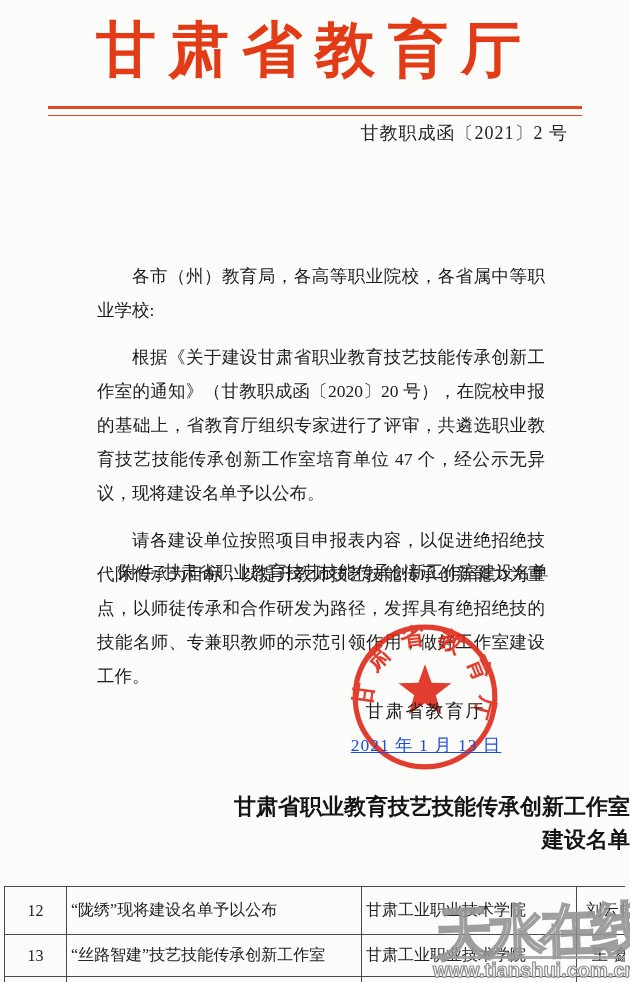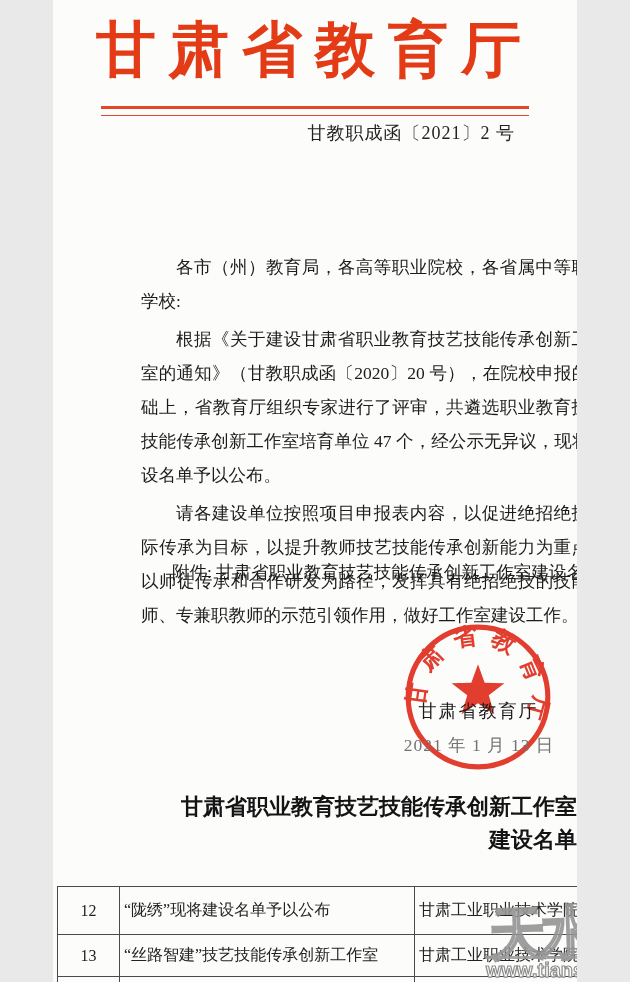--- a/index.html
+++ b/index.html
@@ -5,7 +5,7 @@
   html,body{margin:0;padding:0;background:#e9e9e9;}
   #page{
     position:relative;
-    width:524px;height:982px;
+    width:630px;height:982px;
     margin:0 auto;
     background:#fcfcfb;
     overflow:hidden;

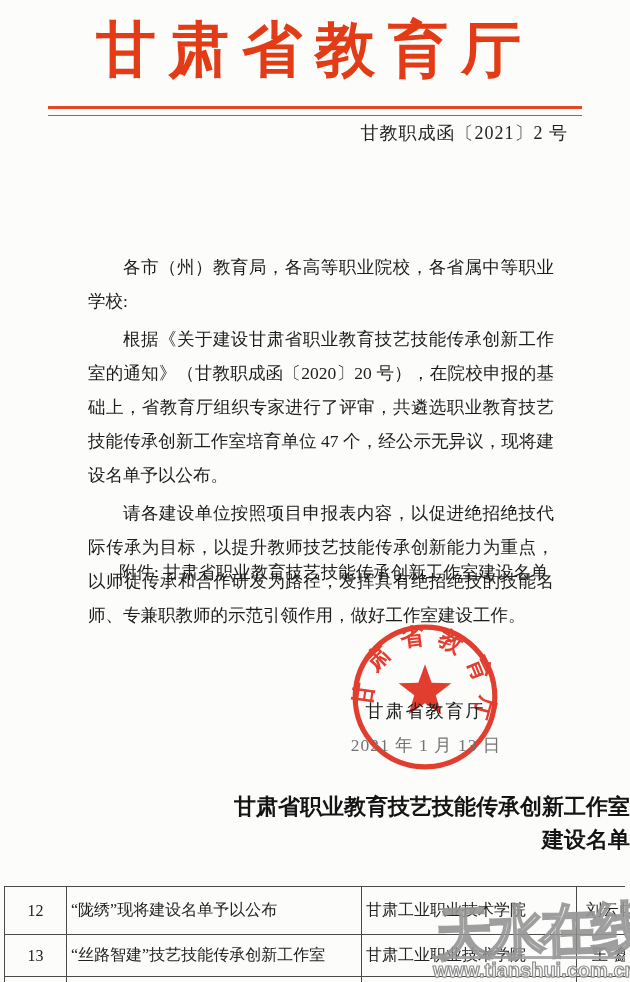--- a/index.html
+++ b/index.html
@@ -42,7 +42,7 @@
     font-size:17.5px;line-height:34px;
     text-align:justify;color:#1c1c1c;
   }
-  .bodytext p{margin:4px;text-indent:2em;}
+  .bodytext p{margin:13px;text-indent:2em;}
   .salutation{text-indent:0;}
   .attachment{
     position:absolute;top:560px;left:84px;width:500px;

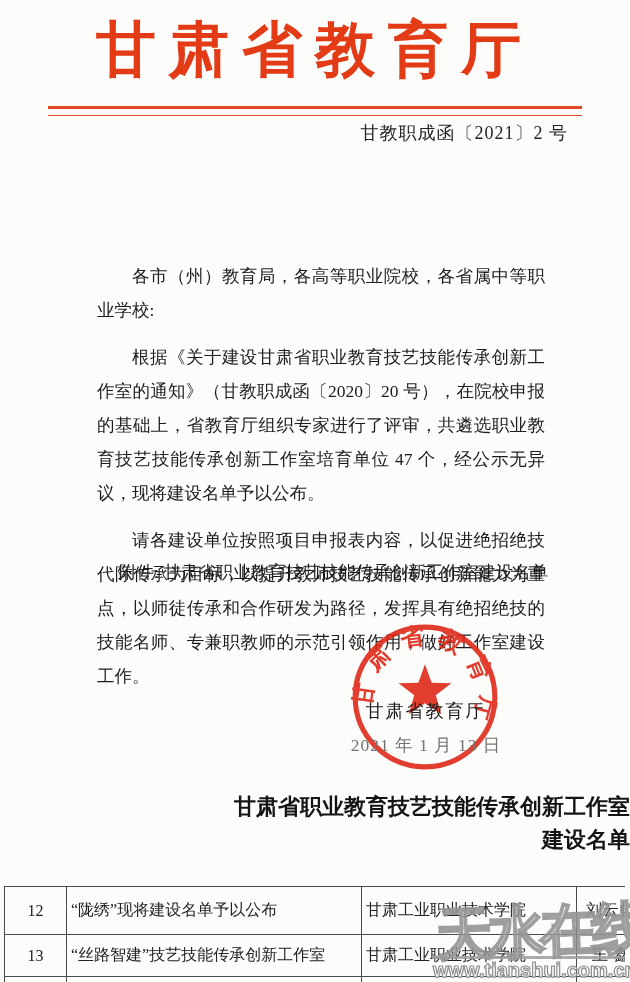--- a/index.html
+++ b/index.html
@@ -61,8 +61,9 @@
   }
   .issuedate{
     position:absolute;top:733px;left:326px;width:200px;
-    text-align:center;font-size:17.5px;letter-spacing:1px;color:#737373;
+    text-align:center;font-size:17.5px;letter-spacing:1px;color:#1d4ed8;
     z-index:3;
+    text-decoration:underline;
   }
   .list-title{
     position:absolute;top:790px;left:0;width:100%;

